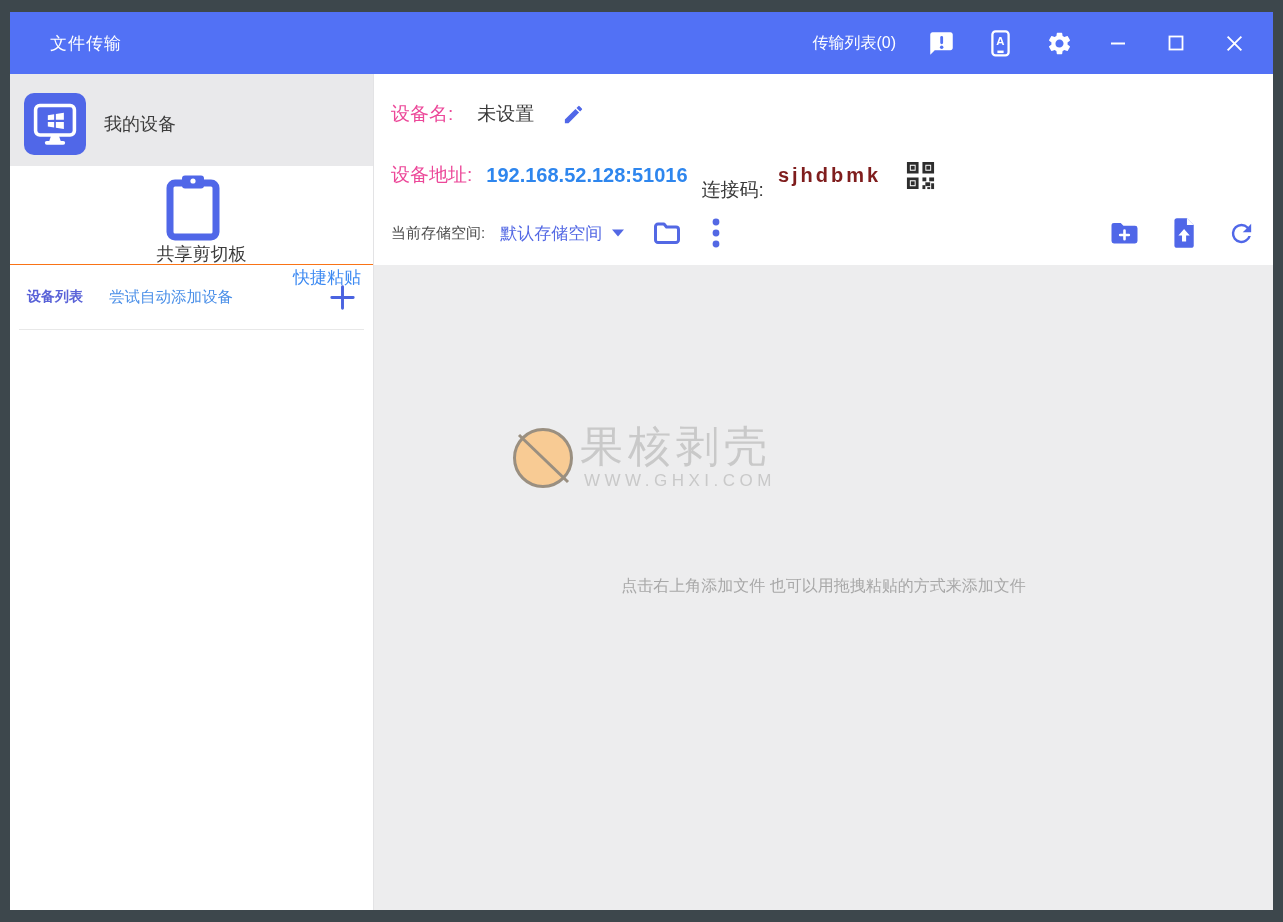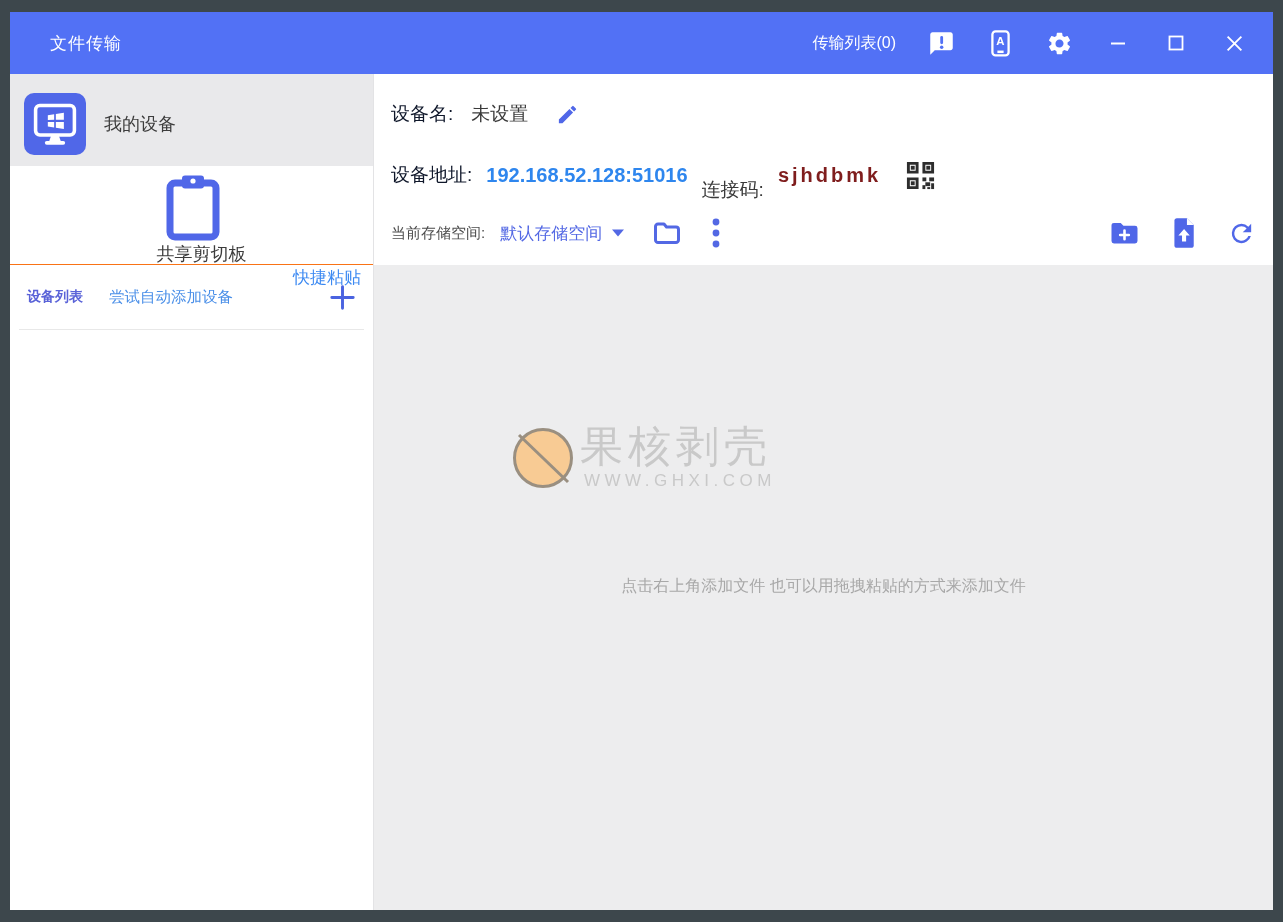--- a/index.html
+++ b/index.html
@@ -52,7 +52,7 @@
   .hrow1{top:14px;height:52px;}
   .hrow2{top:75px;height:52px;}
   .hrow3{top:133px;height:52px;justify-content:flex-end;}
-  .lbl-dark{font-size:19px;color:#0f172a;}
+  .lbl-dark{font-size:19px;color:#ec4899;}
   .val-dark{font-size:19px;color:#3a3a3a;margin-left:18px;}
   .pencil{margin-left:28px;cursor:pointer;display:flex;align-items:center;}
   .addr-val{font-size:20px;font-weight:600;color:#2e86ee;margin-left:14px;}

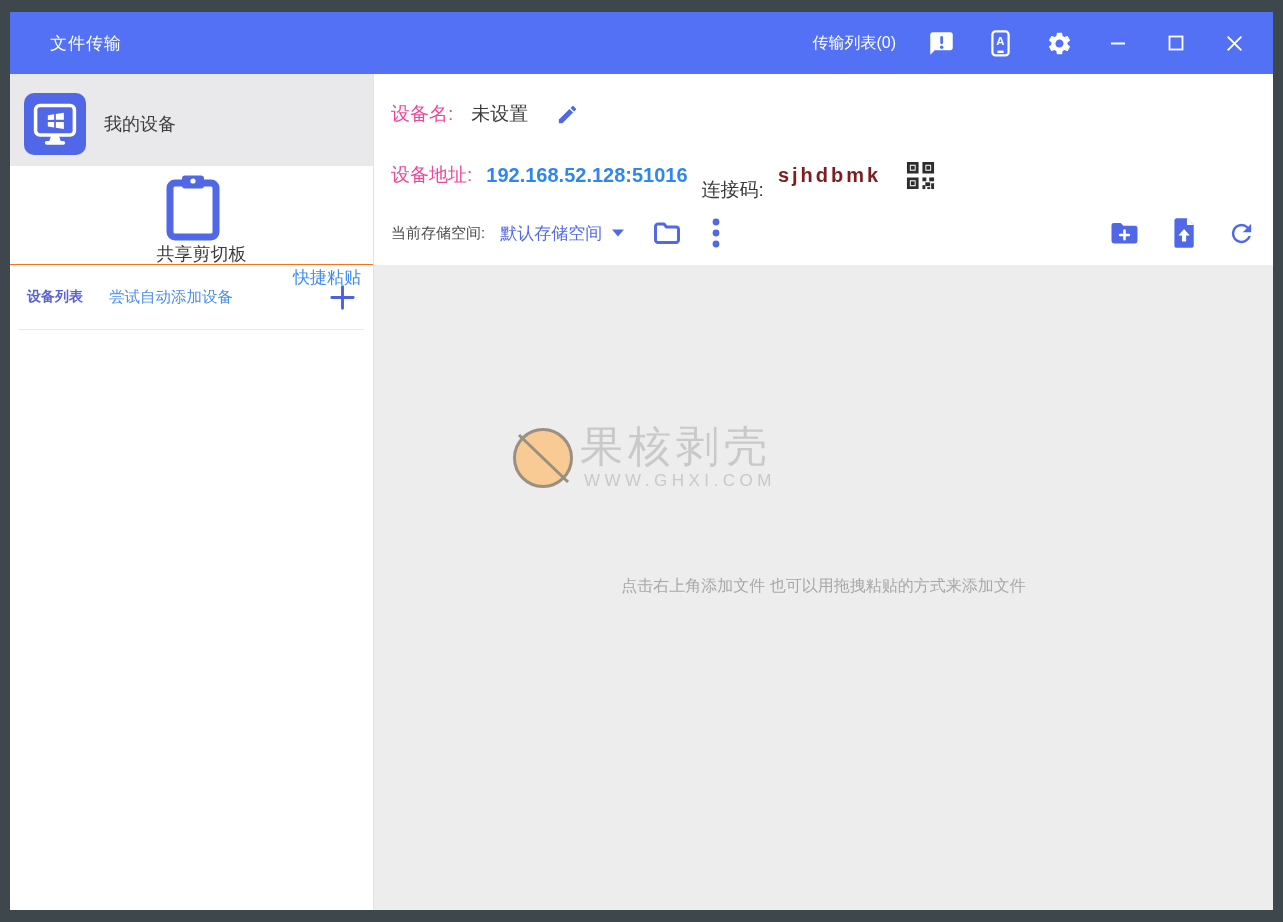--- a/index.html
+++ b/index.html
@@ -53,7 +53,7 @@
   .hrow2{top:75px;height:52px;}
   .hrow3{top:133px;height:52px;justify-content:flex-end;}
   .lbl-dark{font-size:19px;color:#ec4899;}
-  .val-dark{font-size:19px;color:#3a3a3a;margin-left:18px;}
+  .val-dark{font-size:19px;color:#3a3a3a;margin-left:24px;}
   .pencil{margin-left:28px;cursor:pointer;display:flex;align-items:center;}
   .addr-val{font-size:20px;font-weight:600;color:#2e86ee;margin-left:14px;}
   .code-lbl{font-size:19px;color:#3a3a3a;margin-left:14px;margin-top:29px;}

